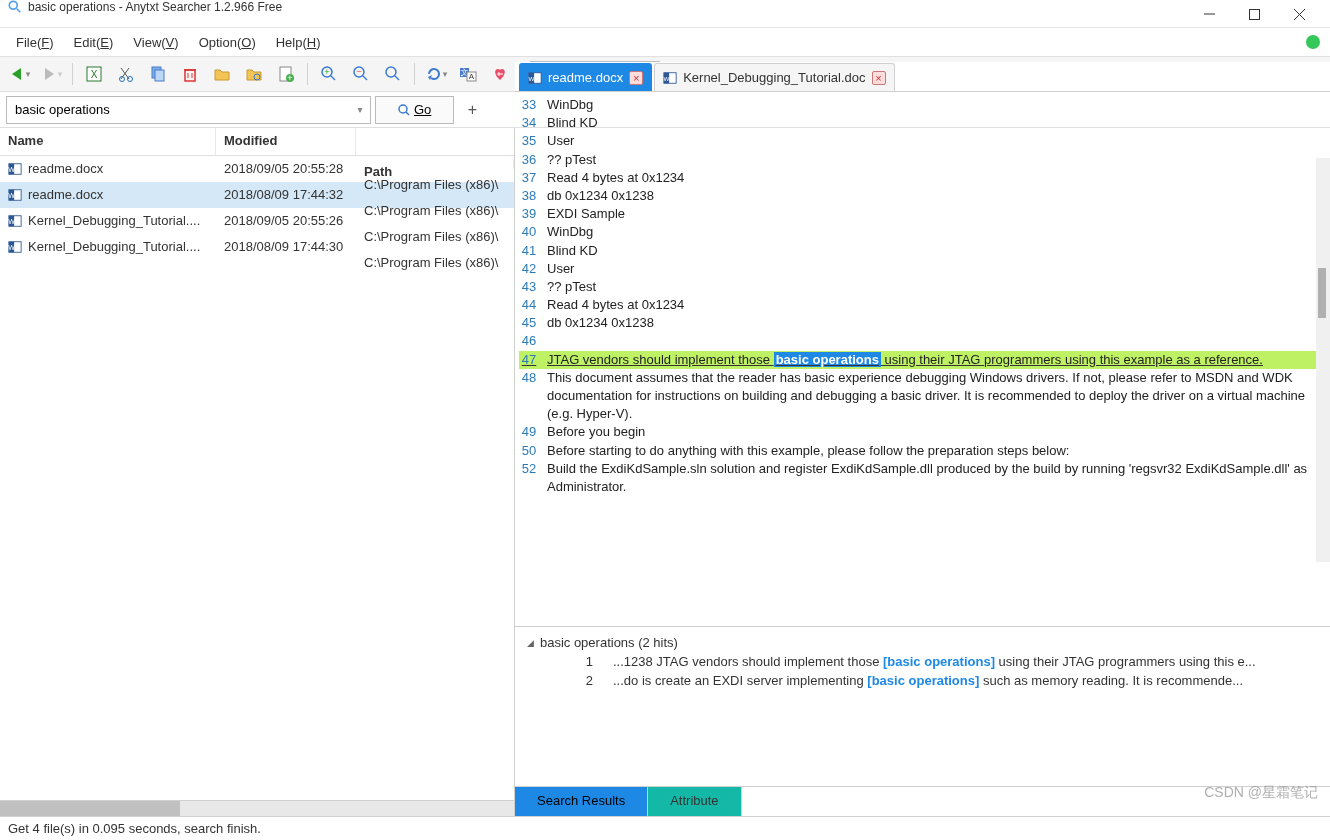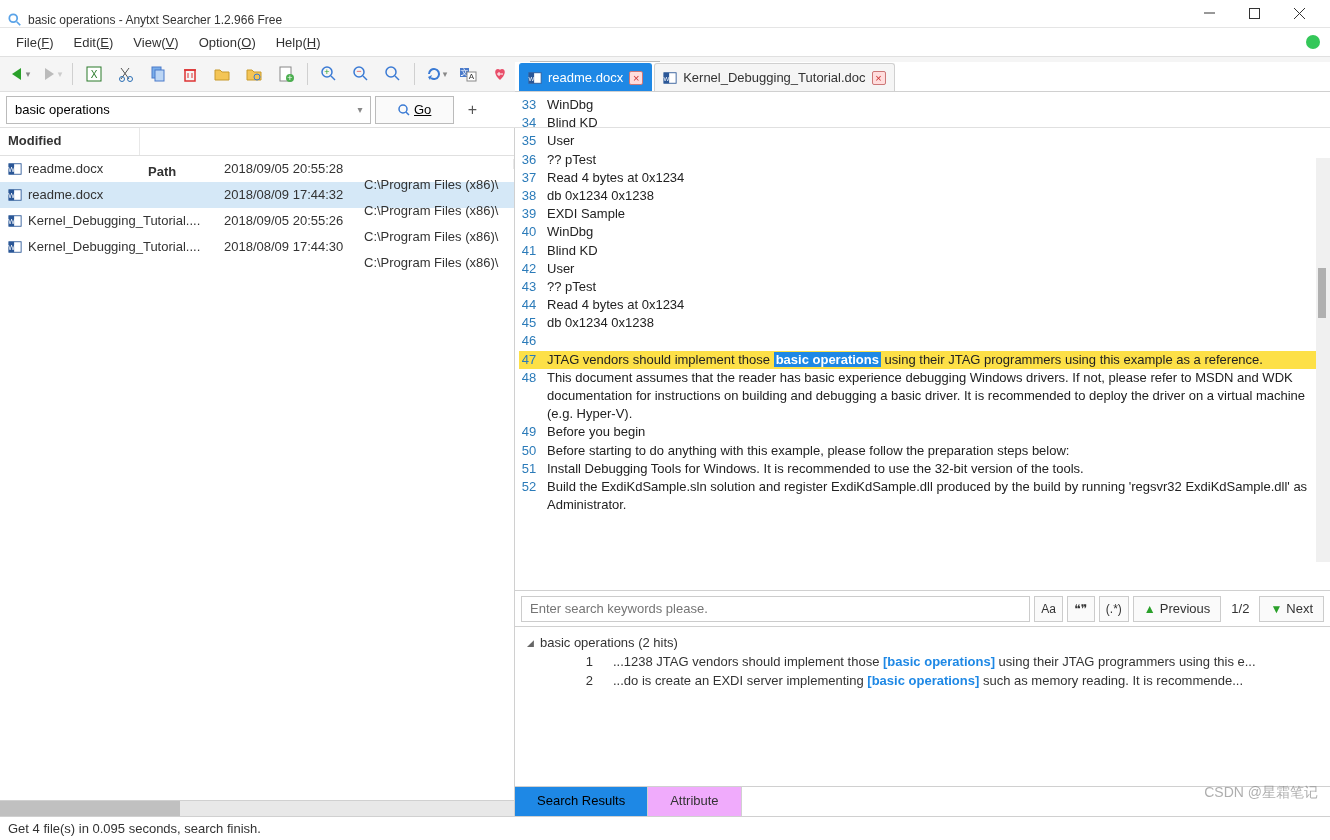--- a/index.html
+++ b/index.html
@@ -4,7 +4,7 @@
 <style>
 * { box-sizing: border-box; margin: 0; padding: 0; }
 body { font-family: "Segoe UI", "Microsoft YaHei", sans-serif; font-size: 12px; color: #333; background: #fff; width: 1330px; height: 840px; overflow: hidden; position: relative; display: flex; flex-direction: column; }
-.titlebar { height: 28px; display: flex; align-items: flex-end; padding: 0 8px; background: #fff; border-bottom: 1px solid #e5e5e5; }
+.titlebar { height: 28px; display: flex; align-items: flex-start; padding: 0 8px; background: #fff; border-bottom: 1px solid #e5e5e5; }
 .titlebar .app-icon { width: 14px; height: 14px; margin-right: 6px; }
 .titlebar .title { font-size: 12px; color: #333; }
 .titlebar .win-controls { margin-left: auto; display: flex; gap: 0; }

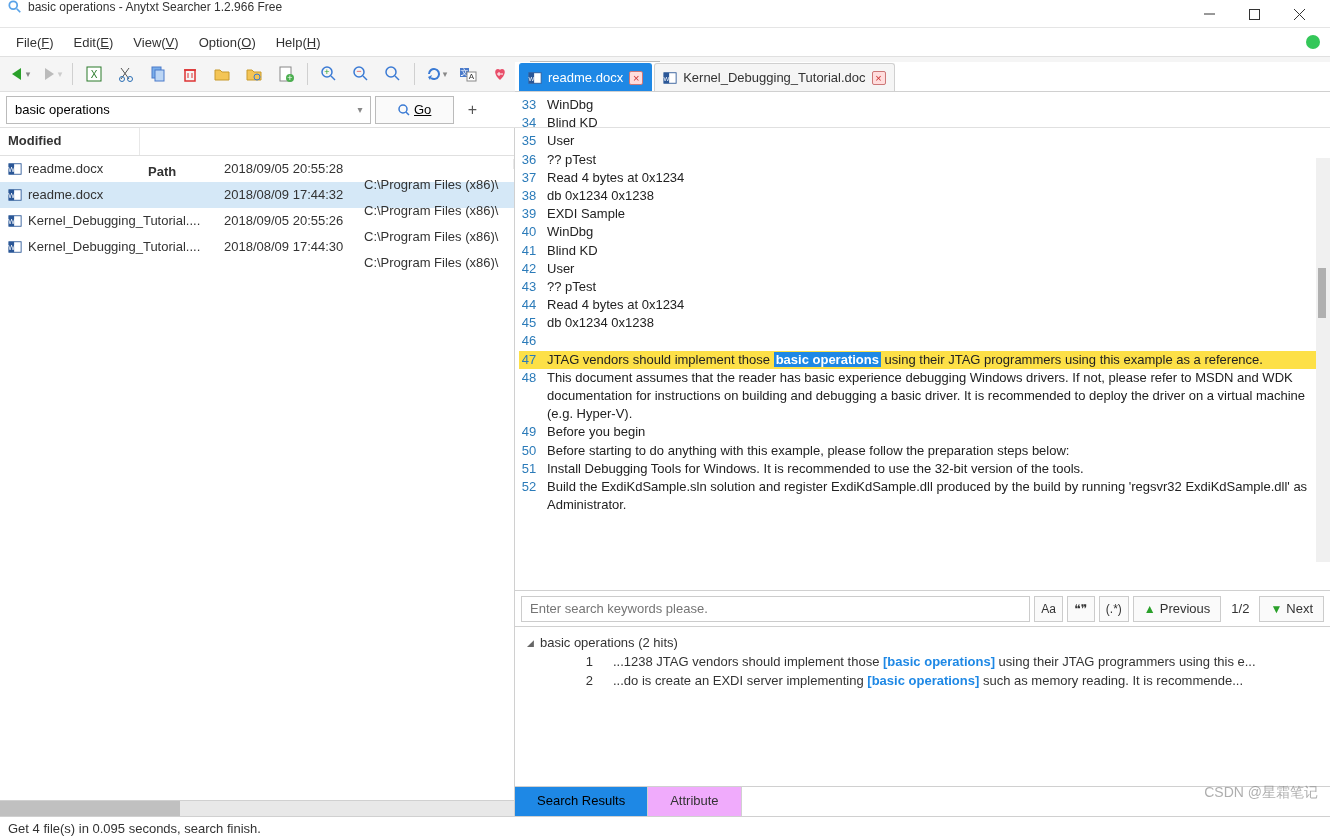--- a/index.html
+++ b/index.html
@@ -242,6 +242,7 @@
   <div class="left-pane">
     <div class="file-list">
       <div class="file-header">
+        <div class="col-name">Name</div>
         <div class="col-mod">Modified</div>
         <div class="col-path">Path</div>
       </div>

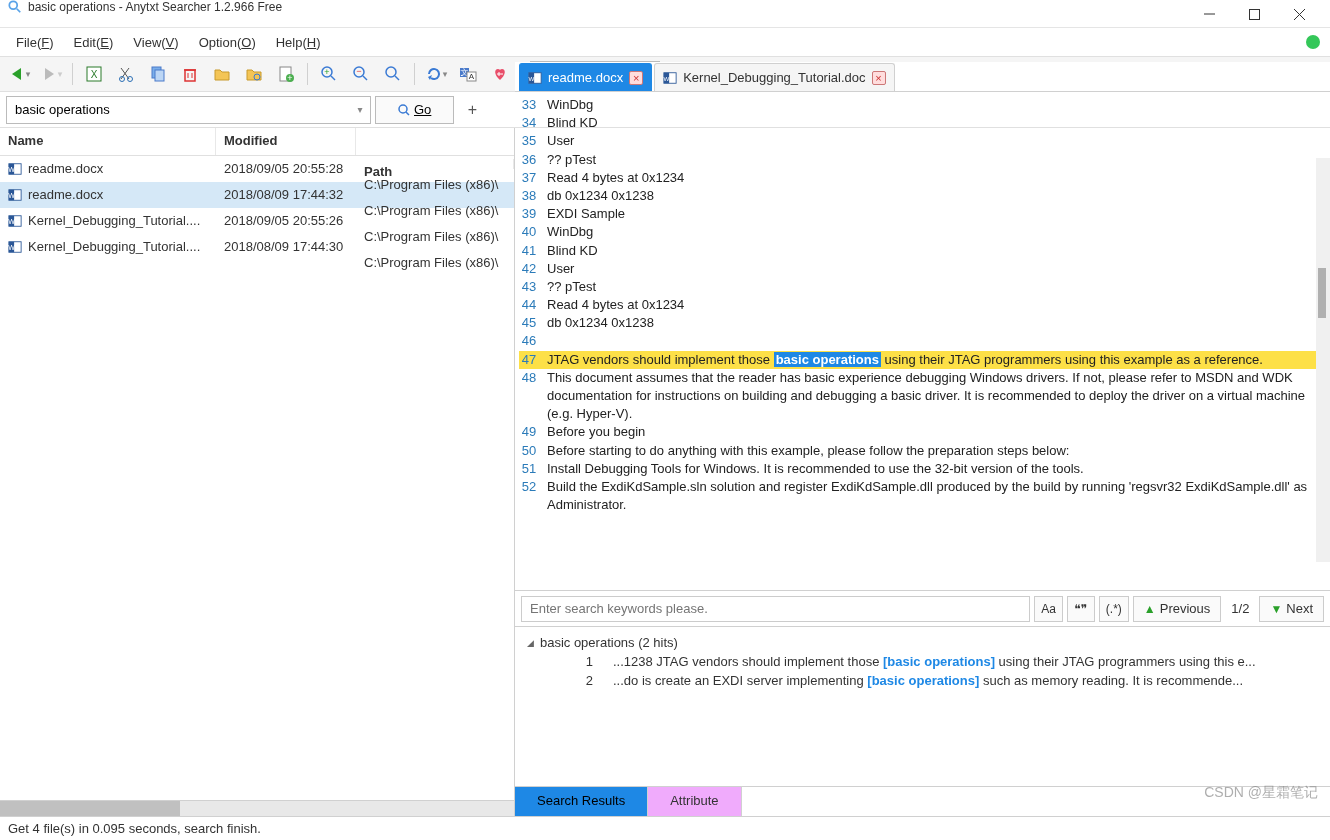--- a/index.html
+++ b/index.html
@@ -51,7 +51,7 @@
 .content-line { display: flex; padding: 0; }
 .content-line .ln { width: 28px; text-align: center; color: #2b7bb9; padding-right: 8px; flex-shrink: 0; }
 .content-line .tx { flex: 1; color: #222; }
-.content-line.hl { background: #fde047; }
+.content-line.hl { background: #bef264; text-decoration: underline; }
 .hl-word { background: #1e88e5; color: #fff; padding: 0 2px; font-weight: 600; }
 .preview-search { height: 36px; border-top: 1px solid #d0d0d0; display: flex; align-items: center; padding: 4px 6px; gap: 4px; }
 .preview-search input { flex: 1; height: 26px; border: 1px solid #ccc; padding: 0 8px; font-size: 13px; color: #999; }

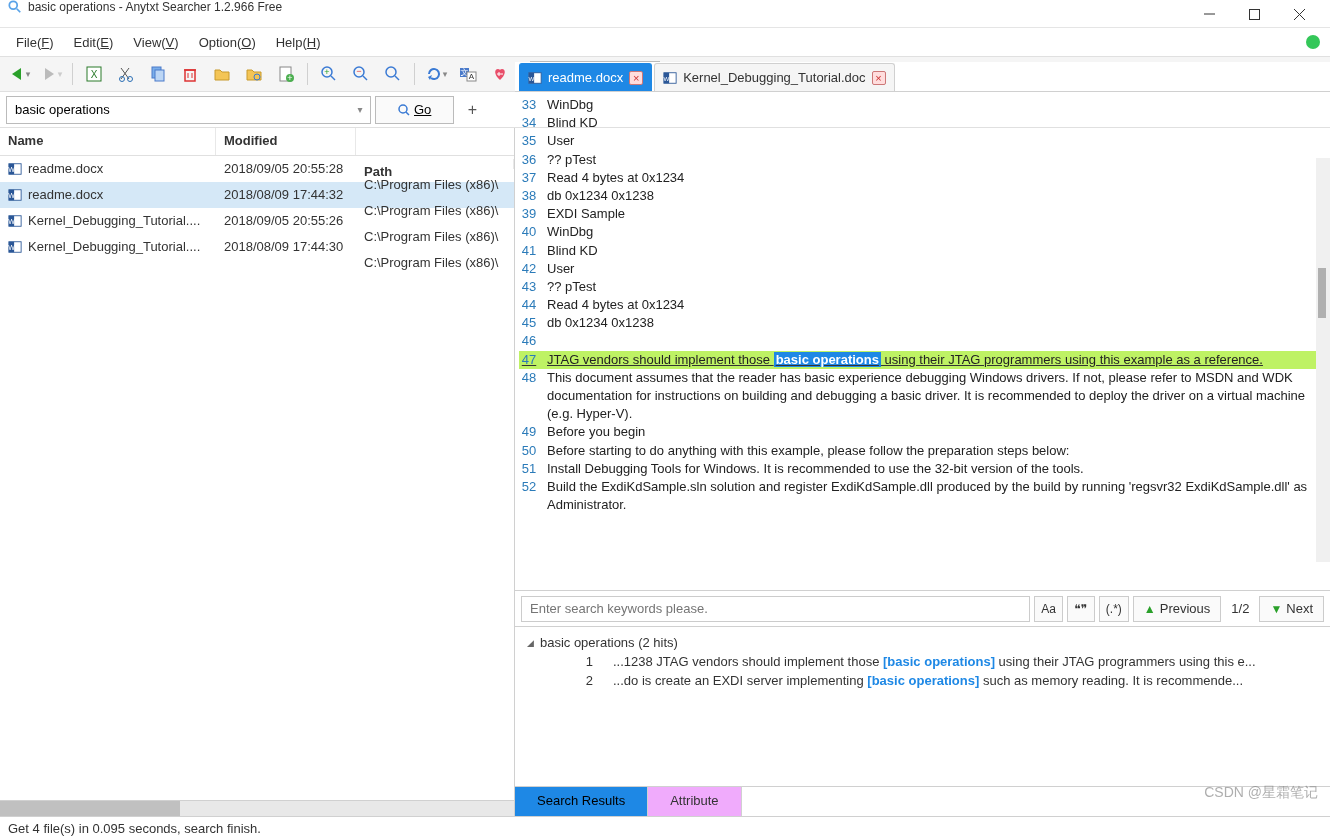--- a/index.html
+++ b/index.html
@@ -407,10 +407,6 @@
           <span class="tx">Before starting to do anything with this example, please follow the preparation steps below:</span>
         </div>
         <div class="content-line">
-          <span class="ln">51</span>
-          <span class="tx">Install Debugging Tools for Windows. It is recommended to use the 32-bit version of the tools.</span>
-        </div>
-        <div class="content-line">
           <span class="ln">52</span>
           <span class="tx">Build the ExdiKdSample.sln solution and register ExdiKdSample.dll produced by the build by running 'regsvr32 ExdiKdSample.dll' as Administrator.</span>
         </div>

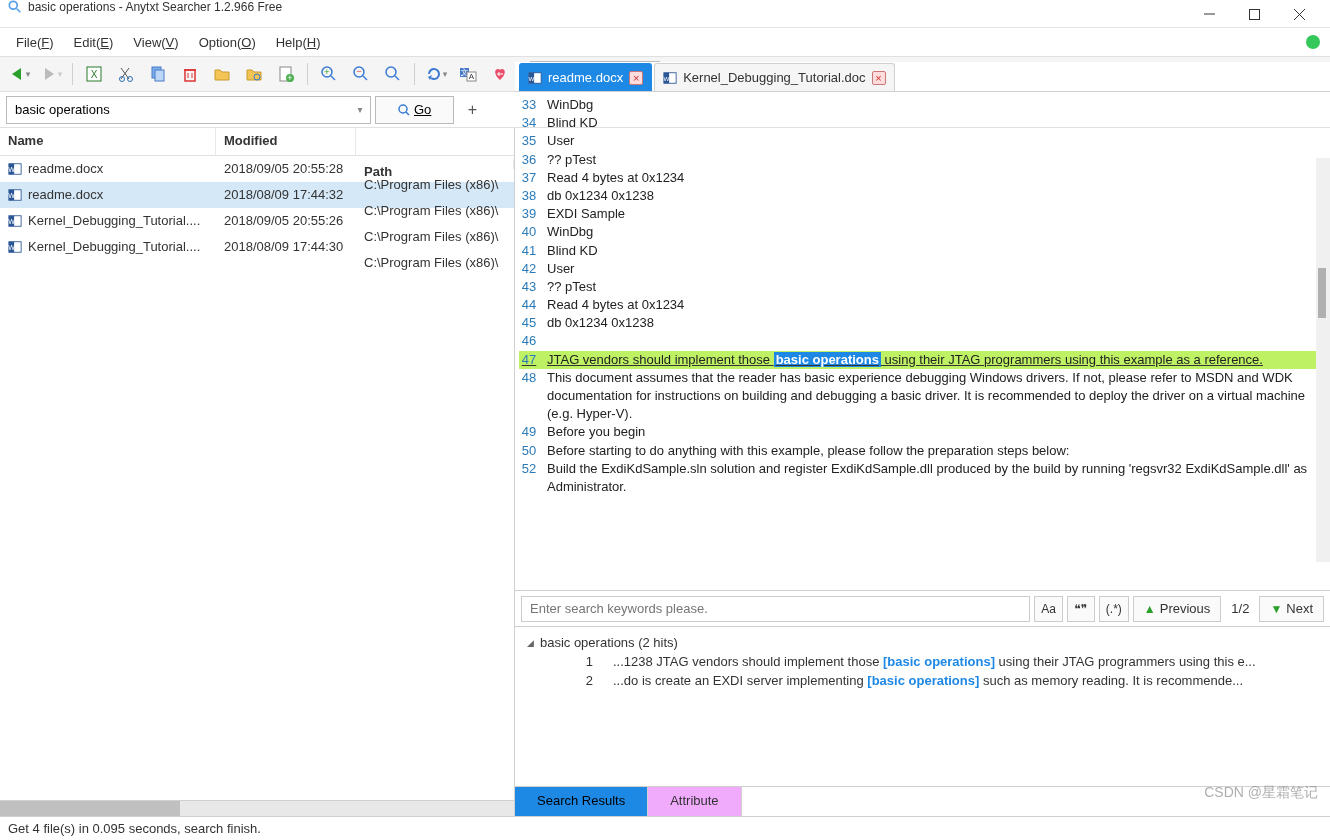--- a/index.html
+++ b/index.html
@@ -412,21 +412,6 @@
         </div>
       </div>
 
-    <div class="preview-search">
-      <input placeholder="Enter search keywords please." style="">
-      <div class="ps-btn">Aa</div>
-      <div class="ps-btn">❝❞</div>
-      <div class="ps-btn">(.*)</div>
-      <div class="ps-nav">
-          <span class="arr">▲</span>
-          <span>Previous</span>
-        </div>
-      <div style="padding:0 6px;font-size:13px">1/2</div>
-      <div class="ps-nav">
-          <span class="arr">▼</span>
-          <span>Next</span>
-        </div>
-    </div>
 
     <div class="results-pane">
       <div class="results-body" id="results-body">

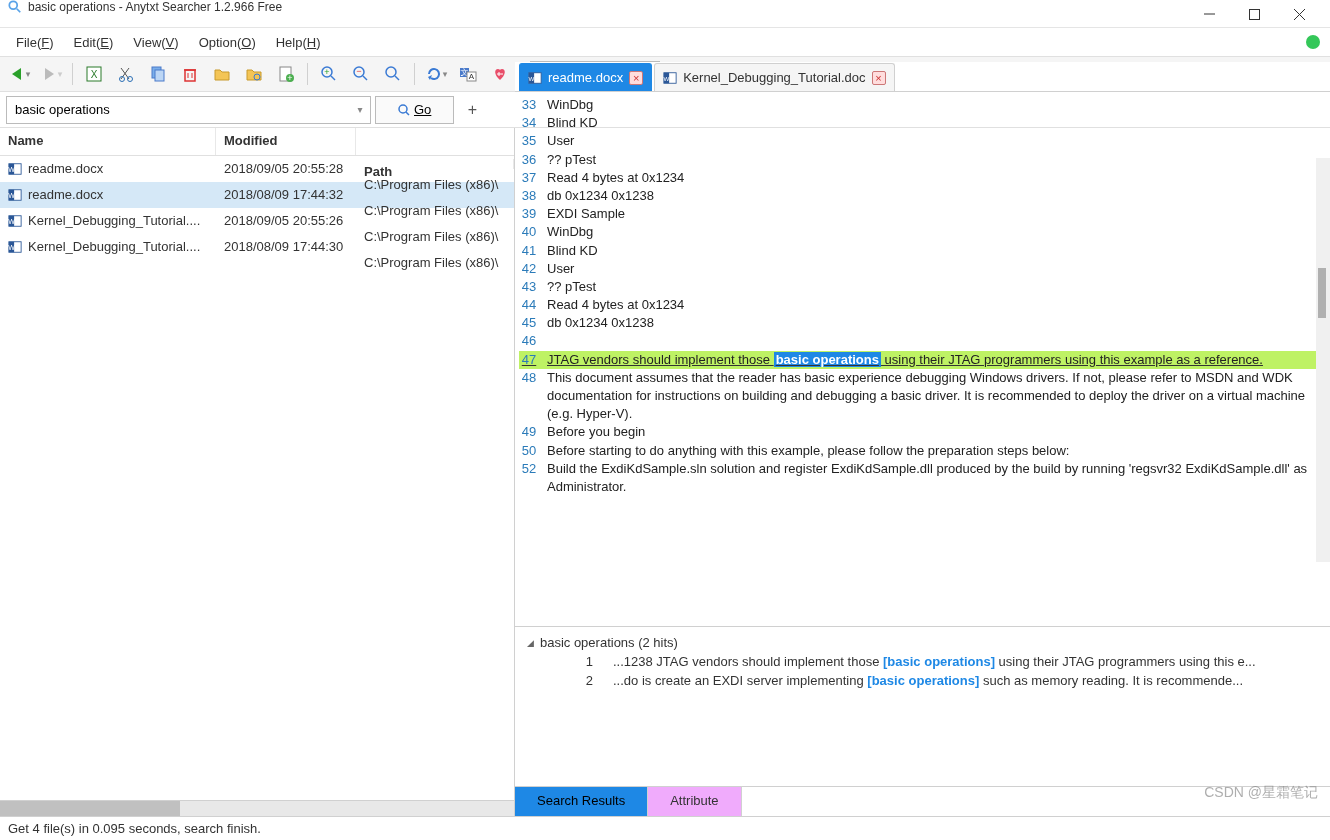--- a/index.html
+++ b/index.html
@@ -67,7 +67,7 @@
 .results-body .hit .txt { flex: 1; color: #333; white-space: nowrap; overflow: hidden; text-overflow: ellipsis; }
 .results-body .kw { color: #1e88e5; font-weight: 600; }
 .results-tabs { height: 30px; display: flex; border-top: 1px solid #d0d0d0; }
-.results-tabs .rt { padding: 6px 22px; font-size: 13px; border-right: 1px solid #d0d0d0; background: #f0abfc; }
+.results-tabs .rt { padding: 6px 22px; font-size: 13px; border-right: 1px solid #d0d0d0; background: #14b8a6; }
 .results-tabs .rt.active { background: #1e88e5; color: #000000; }
 .statusbar { height: 24px; border-top: 1px solid #d0d0d0; display: flex; align-items: center; padding: 0 8px; font-size: 13px; background: #fff; }
 .watermark { position: absolute; right: 12px; bottom: 38px; color: rgba(120,120,120,0.6); font-size: 14px; z-index: 100; }

